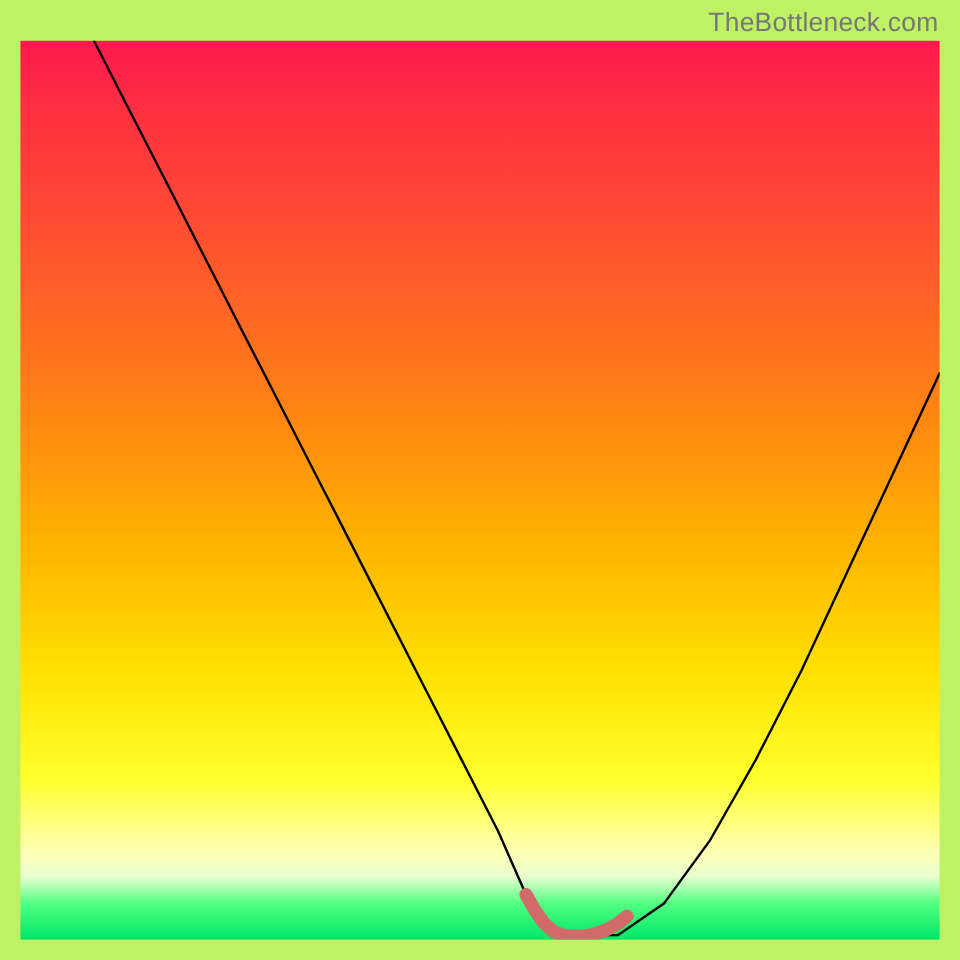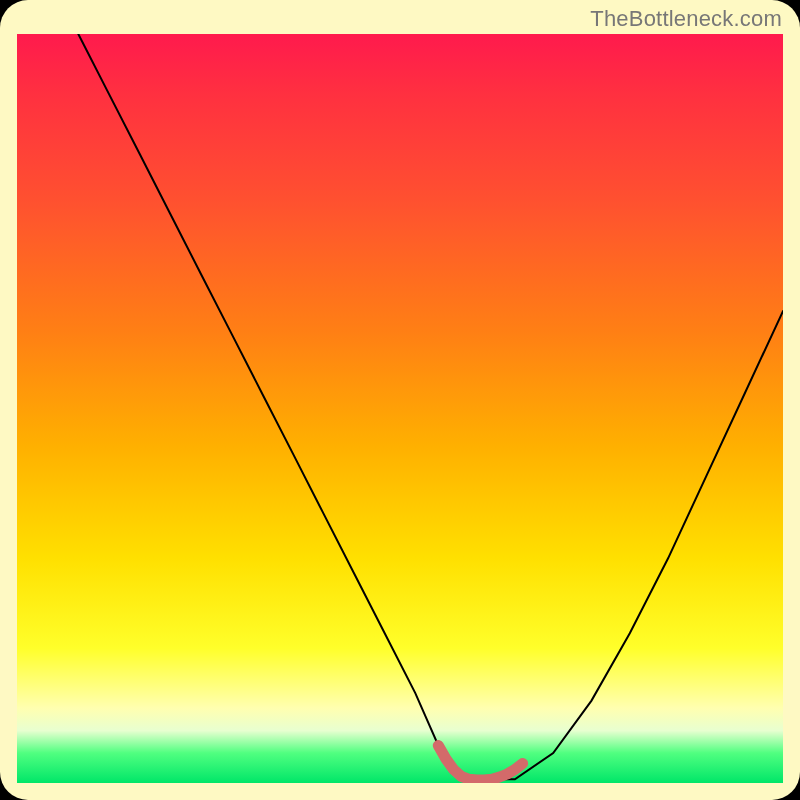--- a/index.html
+++ b/index.html
@@ -15,8 +15,7 @@
     position: relative;
     width: 800px;
     height: 800px;
-    background: #fef9c3;
-    border-radius: 28px;
+    background: #bef264;
   }
   .plot {
     position: absolute;

